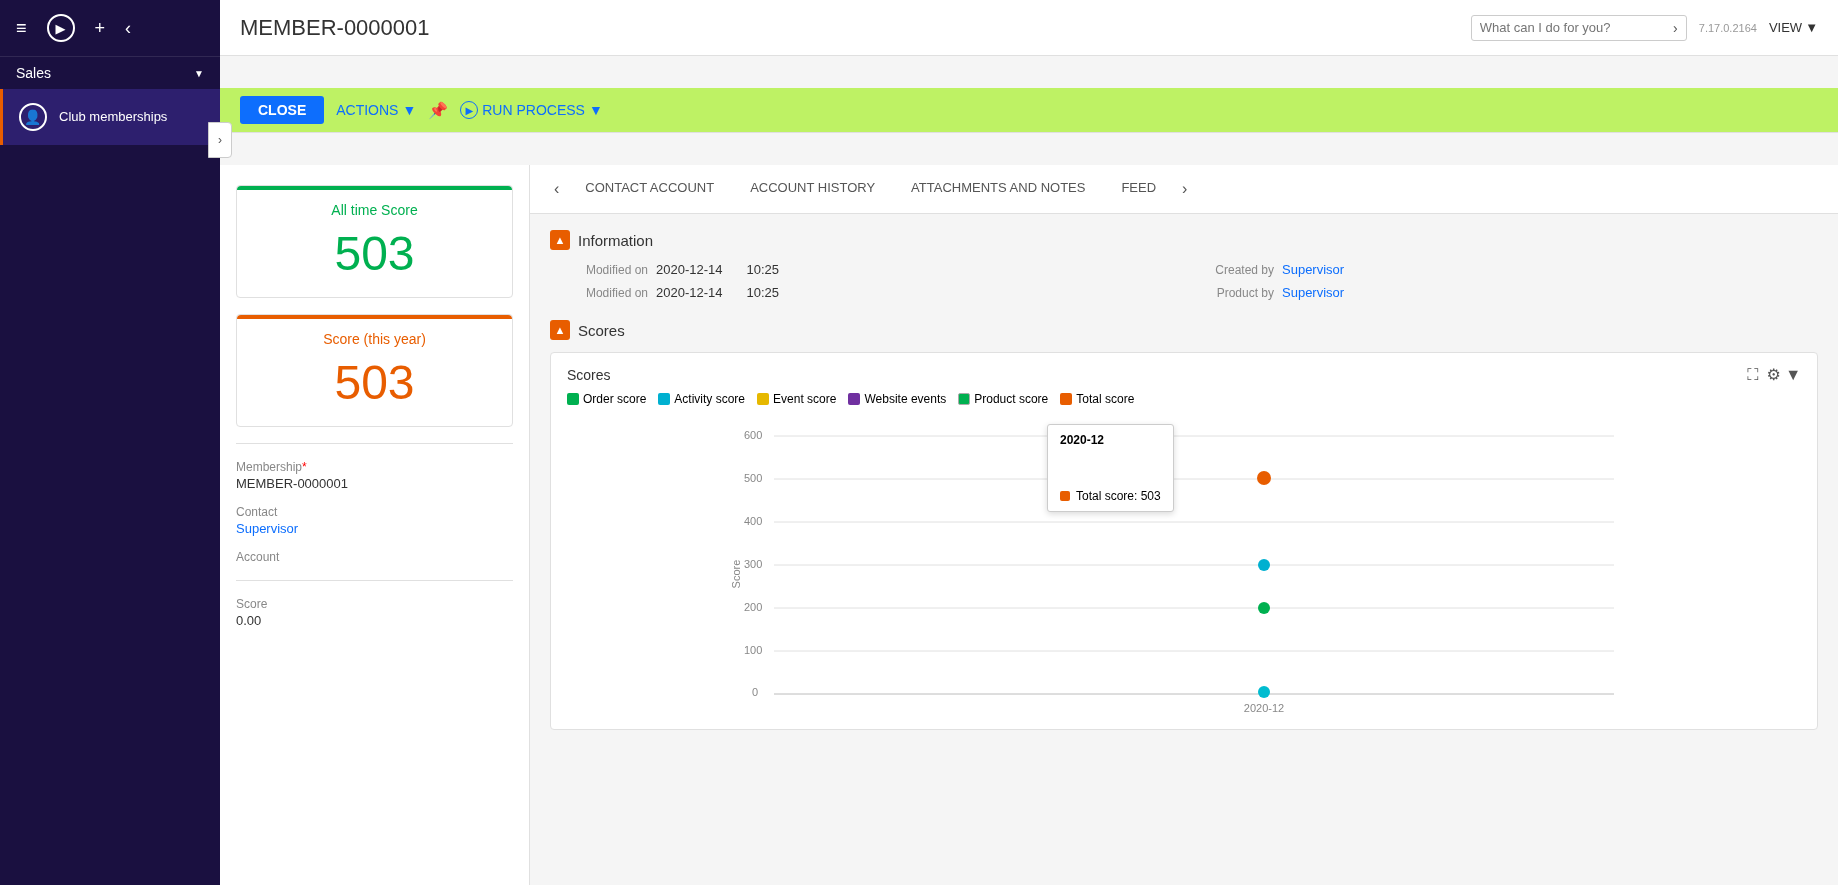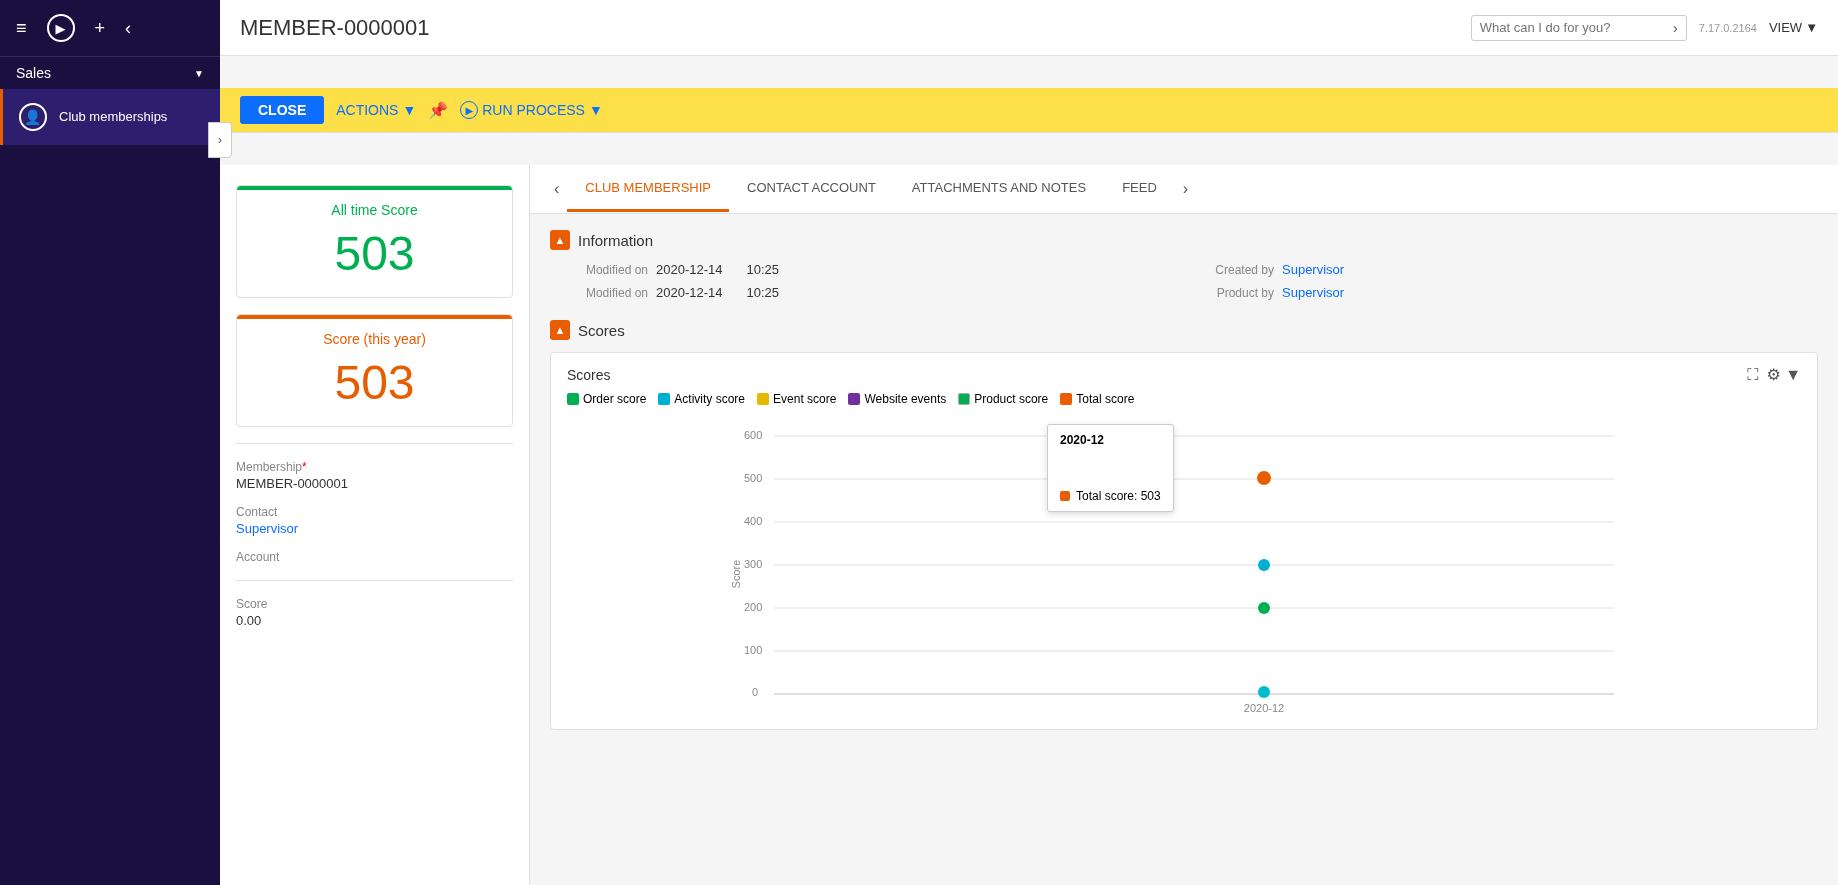--- a/index.html
+++ b/index.html
@@ -124,7 +124,7 @@
 
     
     .action-bar {
-      background: #fde047;
+      background: #bef264;
       padding: 8px 20px;
       display: flex;
       align-items: center;

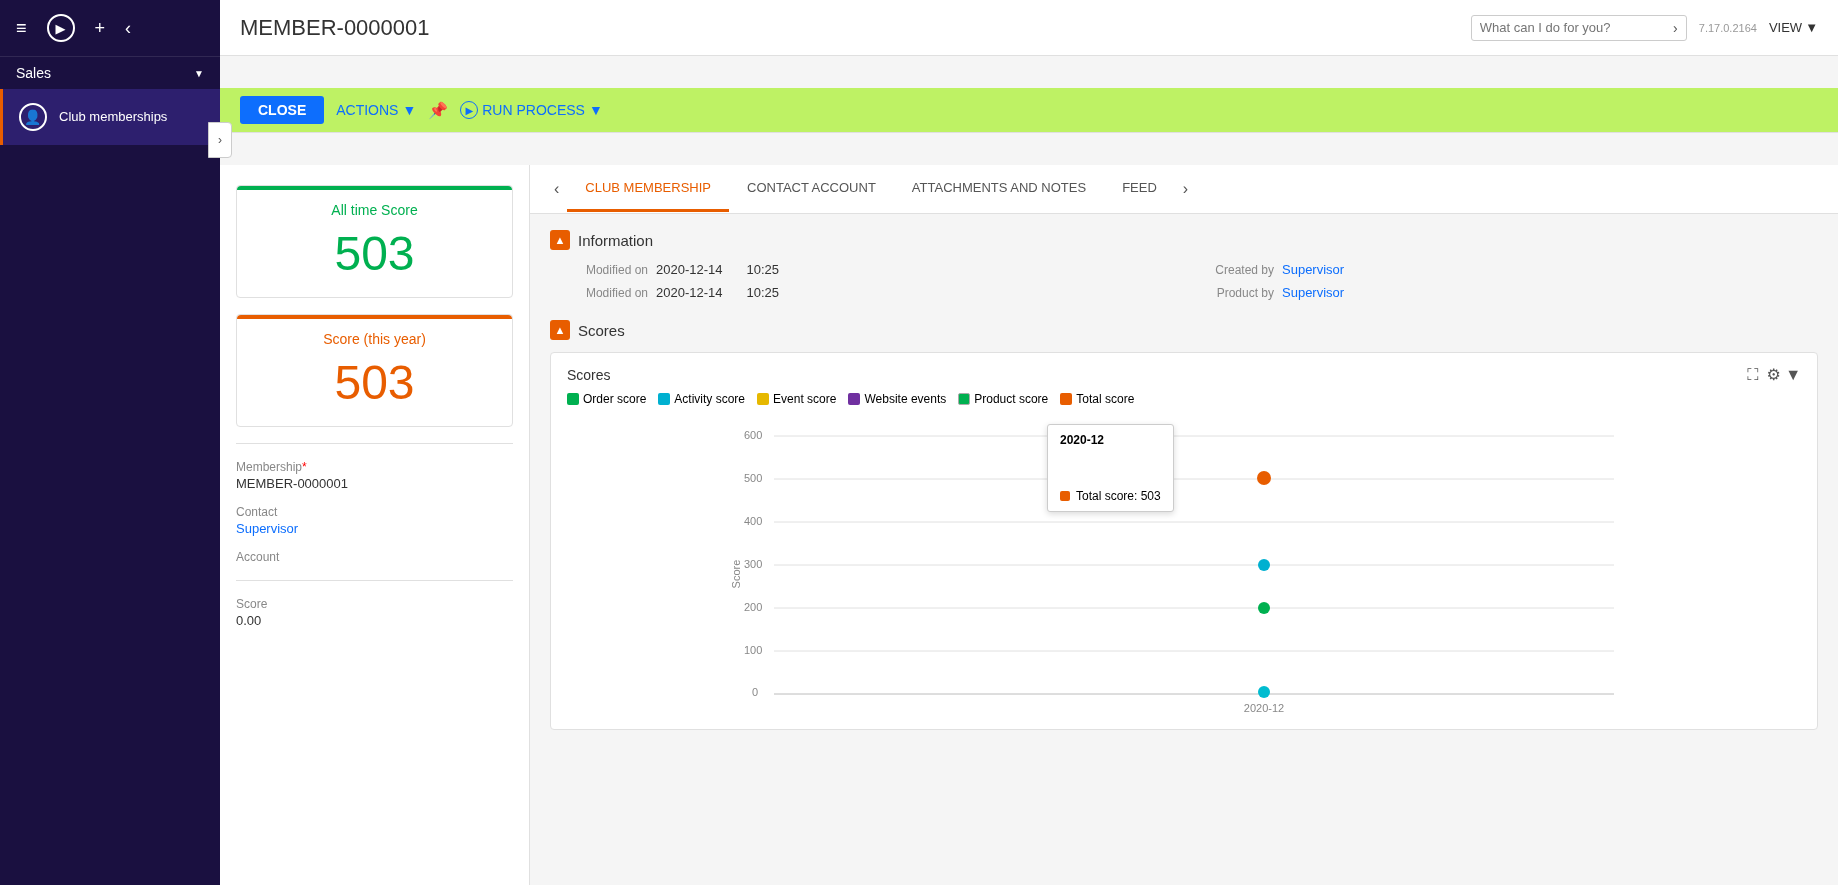--- a/index.html
+++ b/index.html
@@ -473,7 +473,6 @@
 
       <div class="tabs-bar">
         <button class="tab-prev">‹</button>
-        <div class="tab-item active">CLUB MEMBERSHIP</div>
         <div class="tab-item">CONTACT ACCOUNT</div>
         <div class="tab-item">ATTACHMENTS AND NOTES</div>
         <div class="tab-item">FEED</div>

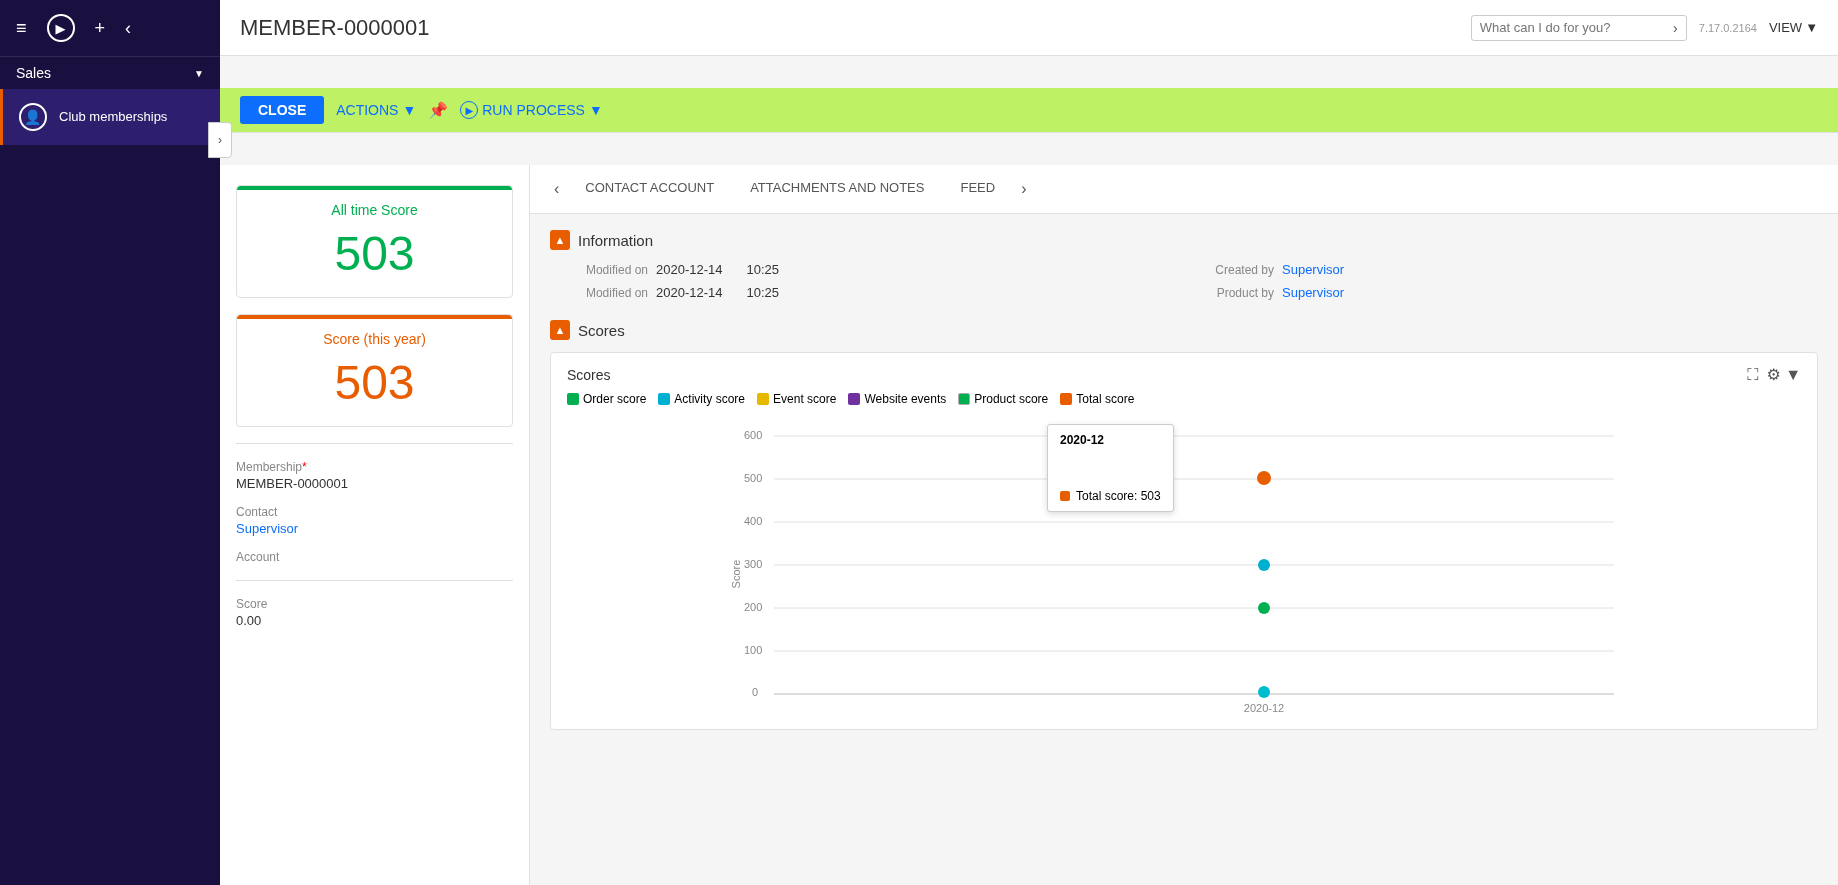--- a/index.html
+++ b/index.html
@@ -474,6 +474,7 @@
       <div class="tabs-bar">
         <button class="tab-prev">‹</button>
         <div class="tab-item">CONTACT ACCOUNT</div>
+        <div class="tab-item">ACCOUNT HISTORY</div>
         <div class="tab-item">ATTACHMENTS AND NOTES</div>
         <div class="tab-item">FEED</div>
         <button class="tab-next">›</button>

